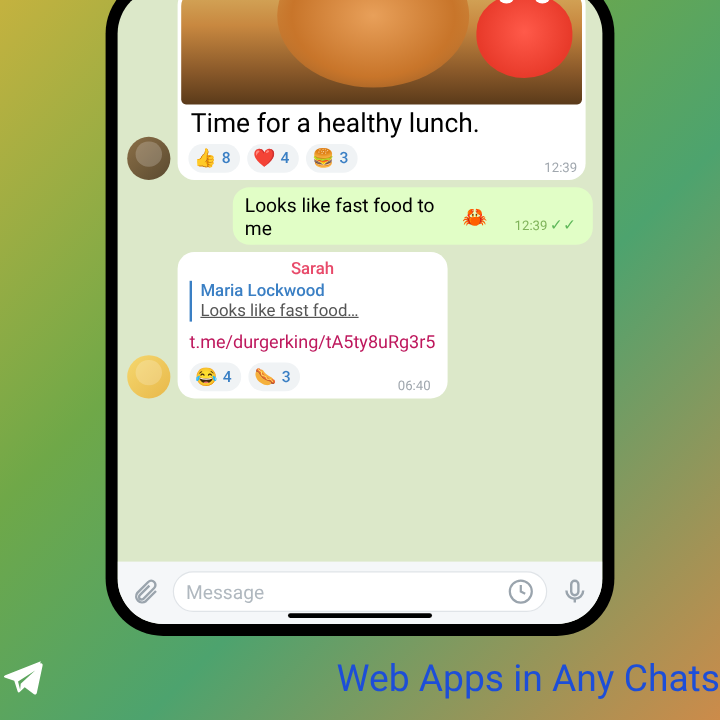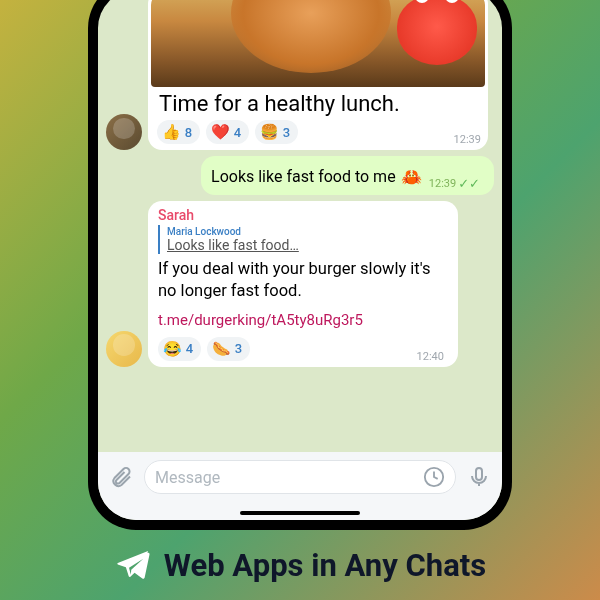--- a/index.html
+++ b/index.html
@@ -116,7 +116,7 @@
   margin-top: 14px;
 }
 .out .time { color: #7fb35a; display: inline-flex; align-items: center; gap: 2px; }
-.out-text { display: flex; align-items: center; gap: 6px; }
+.out-text { display: flex; align-items: center; gap: 22px; }
 .reply-block {
   border-left: 2.5px solid #3a7fc4;
   padding: 1px 0 1px 7px;

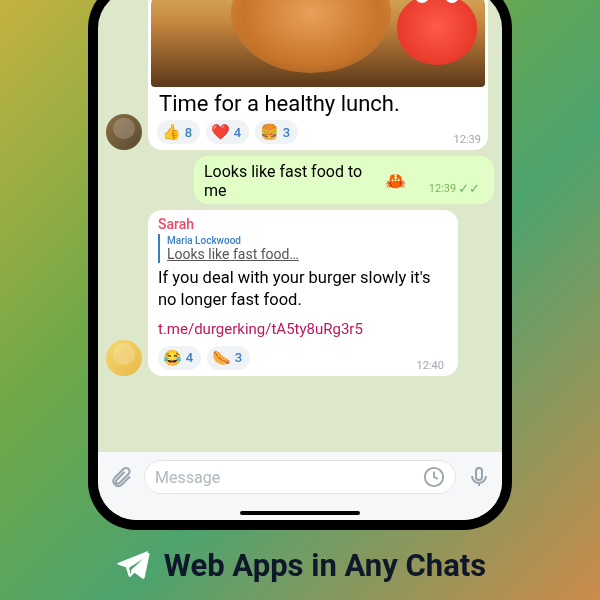--- a/index.html
+++ b/index.html
@@ -124,7 +124,7 @@
 }
 .reply-name { font-size: 10px; color: #3a7fc4; font-weight: 500; }
 .reply-text { font-size: 14px; color: #555; text-decoration: underline; }
-.sender-name { font-size: 14px; font-weight: 500; color: #e84a6a; margin-bottom: 2px; }
+.sender-name { font-size: 14px; font-weight: 500; color: #e84a6a; margin-bottom: 2px; text-align: center; }
 .msg-text { font-size: 16.5px; line-height: 1.35; color: #000; }
 .link { color: #be185d; font-size: 15px; display: block; margin-top: 8px; word-break: break-all; }
 .input-bar {

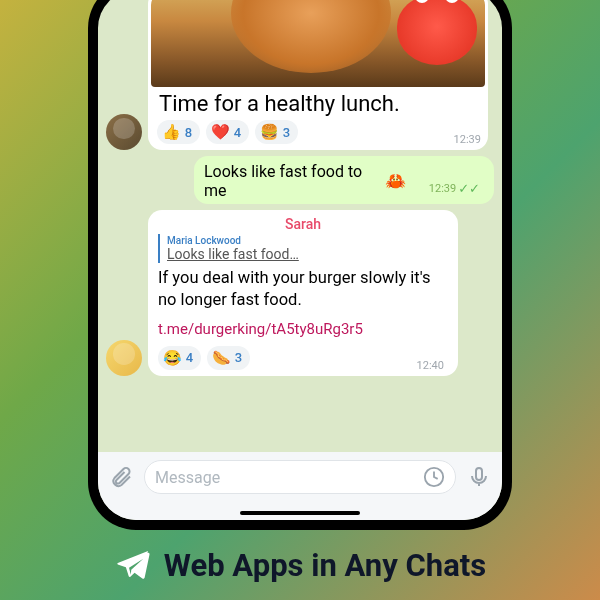--- a/index.html
+++ b/index.html
@@ -122,7 +122,7 @@
   padding: 1px 0 1px 7px;
   margin: 2px 0 4px 0;
 }
-.reply-name { font-size: 10px; color: #3a7fc4; font-weight: 500; }
+.reply-name { font-size: 14px; color: #3a7fc4; font-weight: 500; }
 .reply-text { font-size: 14px; color: #555; text-decoration: underline; }
 .sender-name { font-size: 14px; font-weight: 500; color: #e84a6a; margin-bottom: 2px; text-align: center; }
 .msg-text { font-size: 16.5px; line-height: 1.35; color: #000; }

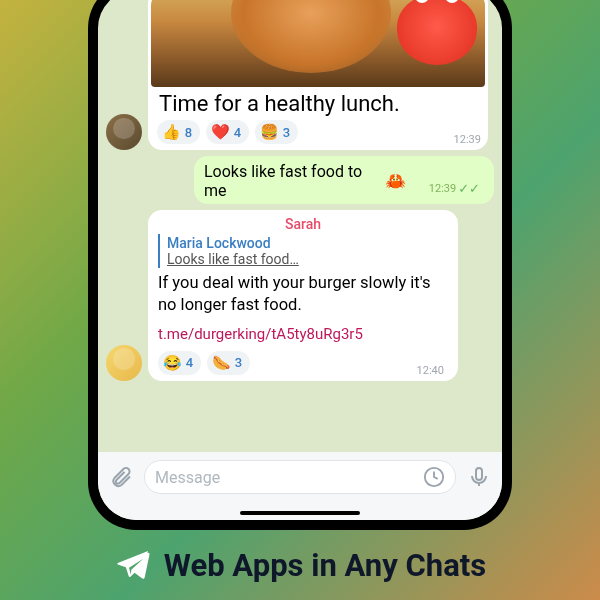--- a/index.html
+++ b/index.html
@@ -234,7 +234,6 @@
             <div class="reply-name">Maria Lockwood</div>
             <div class="reply-text">Looks like fast food…</div>
           </div>
-          <div class="msg-text">If you deal with your burger slowly it's no longer fast food.</div>
           <a class="link">t.me/durgerking/tA5ty8uRg3r5</a>
           <div style="display:flex; align-items:flex-end; justify-content:space-between; margin-top:4px;">
             <div class="reactions" style="padding-left:0;">

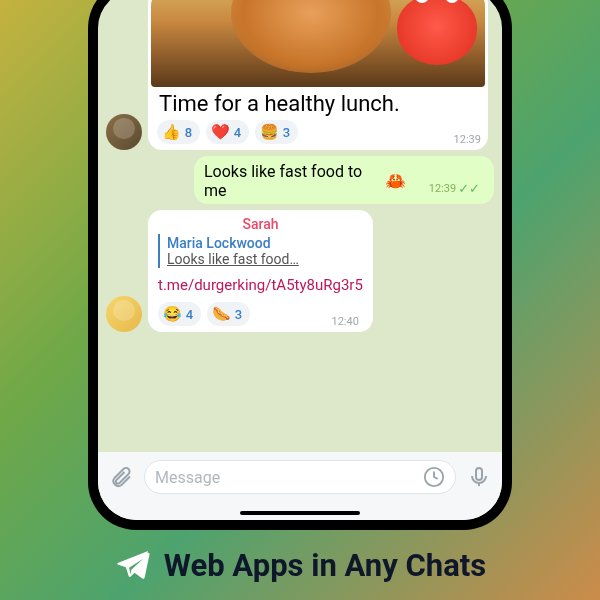--- a/index.html
+++ b/index.html
@@ -246,7 +246,7 @@
                   <span>3</span>
                 </span>
             </div>
-            <div class="time">12:40</div>
+            <div class="time">06:40</div>
           </div>
         </div>
       </div>

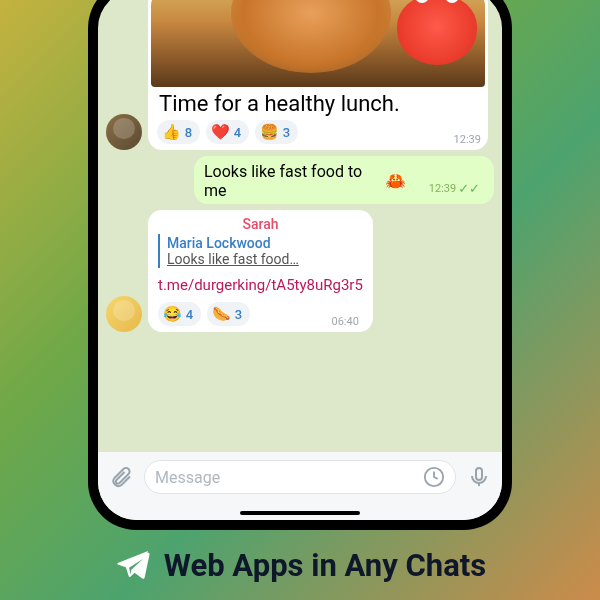--- a/index.html
+++ b/index.html
@@ -131,7 +131,7 @@
   background: #f5f7f9;
   display: flex;
   align-items: center;
-  padding: 8px 10px 26px 10px;
+  padding: 8px 10px 10px 10px;
   gap: 10px;
 }
 .input-bar .icon { width: 26px; height: 26px; color: #9aa4ad; display:flex; align-items:center; justify-content:center; }

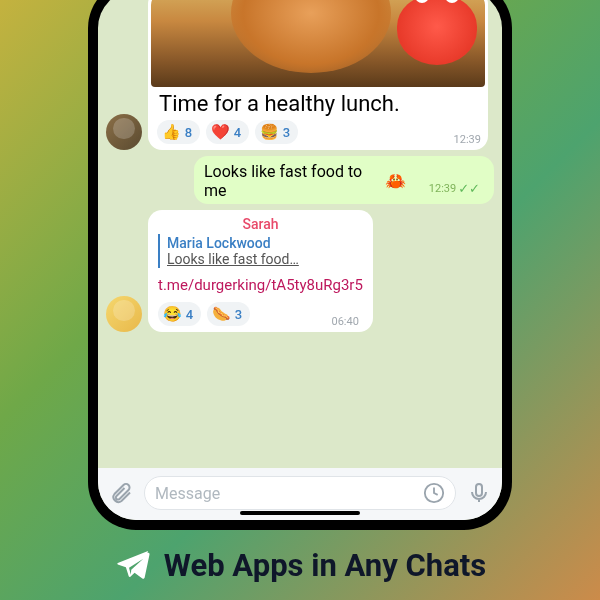--- a/index.html
+++ b/index.html
@@ -169,11 +169,11 @@
   bottom: 16px; left: 0; right: 0;
   display: flex;
   align-items: center;
-  justify-content: center;
+  justify-content: space-between;
   gap: 12px;
-  color: #0f172a;
+  color: #1d4ed8;
   font-size: 31px;
-  font-weight: 700;
+  font-weight: 400;
 }
 .tg-logo { width: 38px; height: 38px; }
 .checks { display:inline-block; color:#5fb85a; font-size:13px; }

